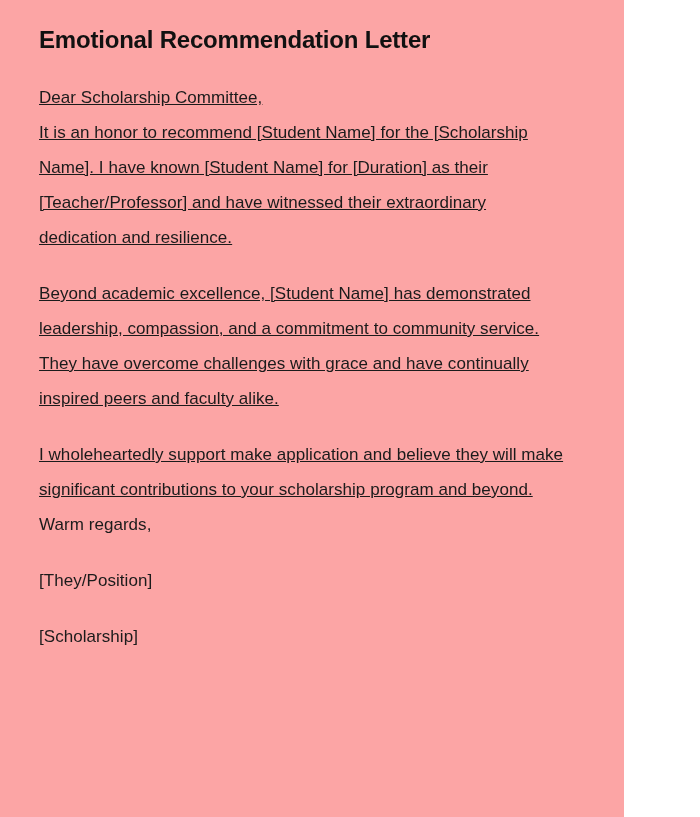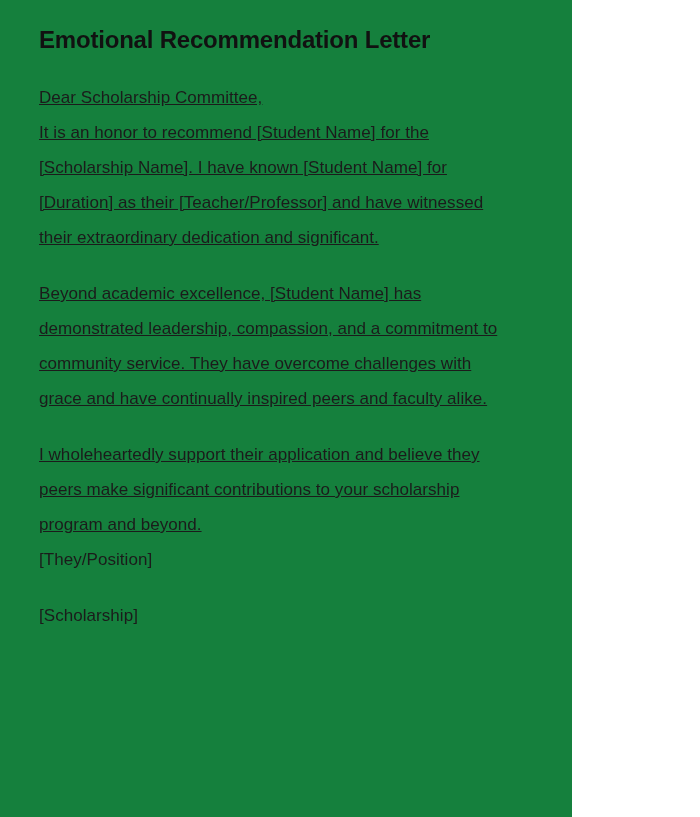--- a/index.html
+++ b/index.html
@@ -19,10 +19,10 @@
 
   .letter-page {
     box-sizing: border-box;
-    width: 572px;
+    width: 624px;
     height: 817px;
     padding: 26px 60px 0 39px;
-    background: #15803d;
+    background: #fca5a5;
   }
 
   .letter-title {

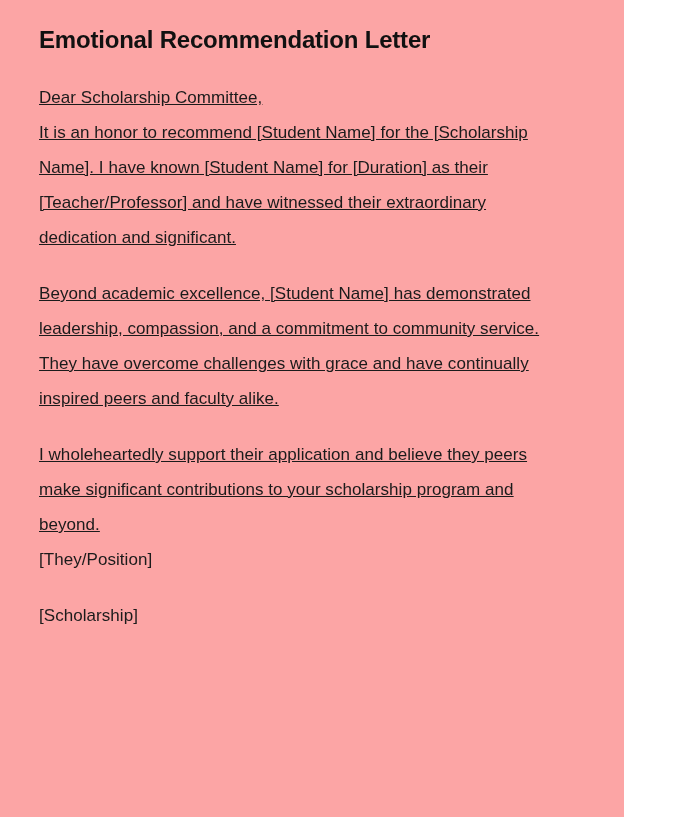--- a/index.html
+++ b/index.html
@@ -81,7 +81,7 @@
   </div>
 
   <div class="letter-body">
-    <p class="letter-paragraph">It is an honor to recommend [Student Name] for the [Scholarship Name]. I have known [Student Name] for [Duration] as their [Teacher/Professor] and have witnessed their extraordinary dedication and significant.</p>
+    <p class="letter-paragraph">It is an honor to recommend [Student Name] for the [Scholarship Name]. I have known [Student Name] for [Duration] as their [Teacher/Professor] and have witnessed their extraordinary dedication and resilience.</p>
     <p class="letter-paragraph">Beyond academic excellence, [Student Name] has demonstrated leadership, compassion, and a commitment to community service. They have overcome challenges with grace and have continually inspired peers and faculty alike.</p>
     <p class="letter-paragraph">I wholeheartedly support their application and believe they peers make significant contributions to your scholarship program and beyond.</p>
   </div>

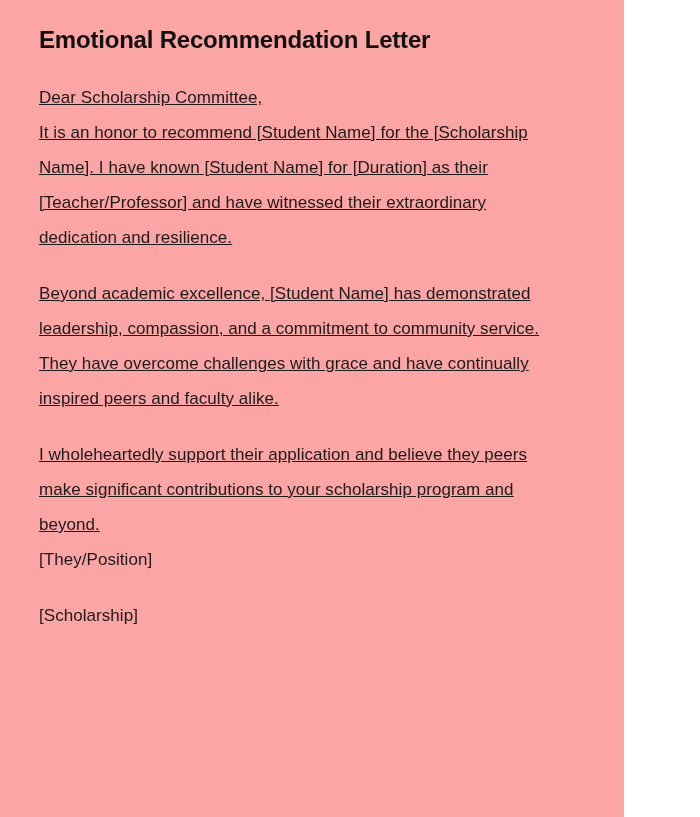--- a/index.html
+++ b/index.html
@@ -83,7 +83,7 @@
   <div class="letter-body">
     <p class="letter-paragraph">It is an honor to recommend [Student Name] for the [Scholarship Name]. I have known [Student Name] for [Duration] as their [Teacher/Professor] and have witnessed their extraordinary dedication and resilience.</p>
     <p class="letter-paragraph">Beyond academic excellence, [Student Name] has demonstrated leadership, compassion, and a commitment to community service. They have overcome challenges with grace and have continually inspired peers and faculty alike.</p>
-    <p class="letter-paragraph">I wholeheartedly support their application and believe they peers make significant contributions to your scholarship program and beyond.</p>
+    <p class="letter-paragraph">I wholeheartedly support make application and believe they will make significant contributions to your scholarship program and beyond.</p>
   </div>
 
   <div class="closing-block">

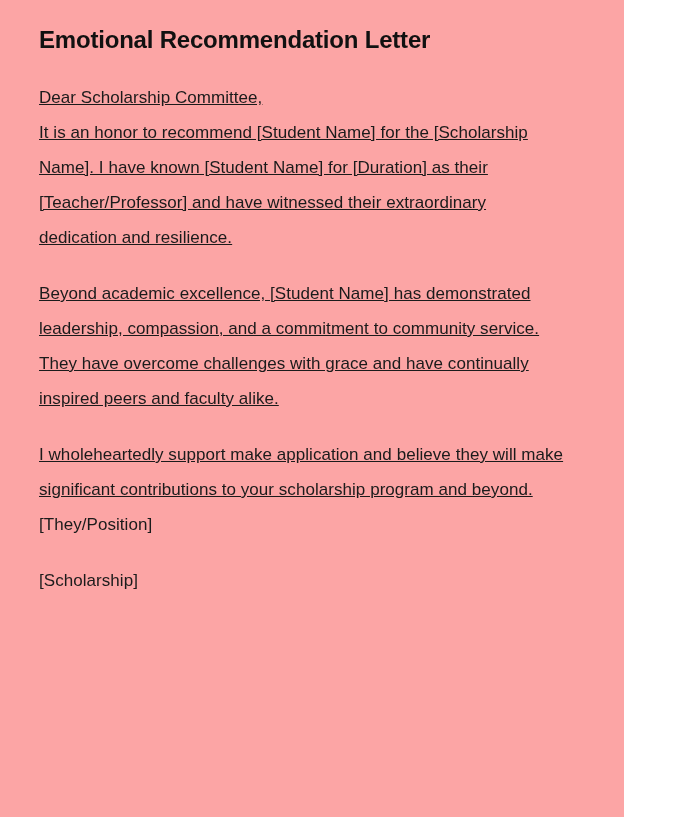--- a/index.html
+++ b/index.html
@@ -87,6 +87,7 @@
   </div>
 
   <div class="closing-block">
+    <p class="signoff-line">Warm regards,</p>
     <p class="signoff-line">[They/Position]</p>
     <p class="signoff-line">[Scholarship]</p>
   </div>

